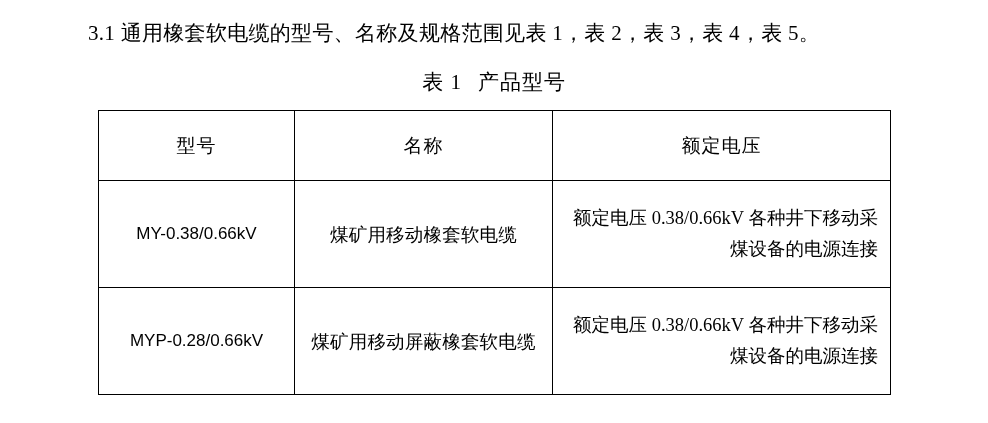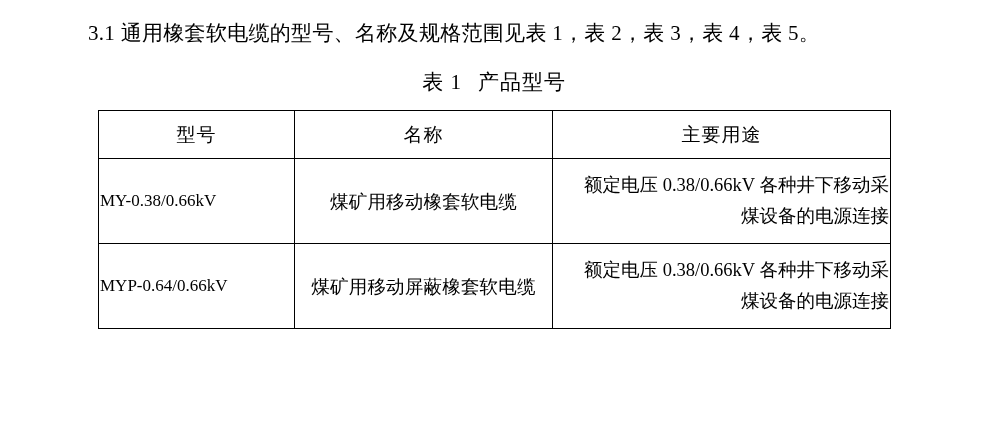--- a/index.html
+++ b/index.html
@@ -53,7 +53,7 @@
   table.product-table td,
   table.product-table th {
     border: 1px solid #000000;
-    padding: 1px;
+    padding: 12px;
     vertical-align: middle;
   }
   col.c-model { width: 196px; }

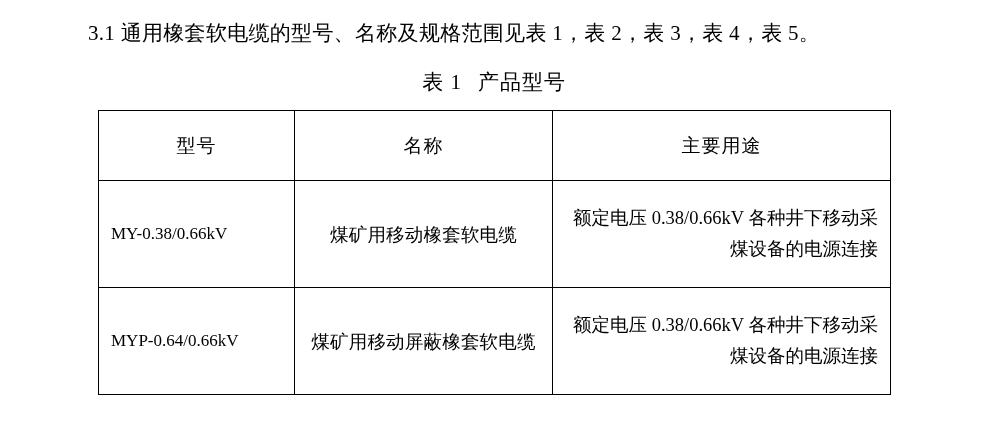--- a/index.html
+++ b/index.html
@@ -116,7 +116,7 @@
       <tr>
         <th>型号</th>
         <th>名称</th>
-        <th>主要用途</th>
+        <th>额定电压</th>
       </tr>
     </thead>
     <tbody>

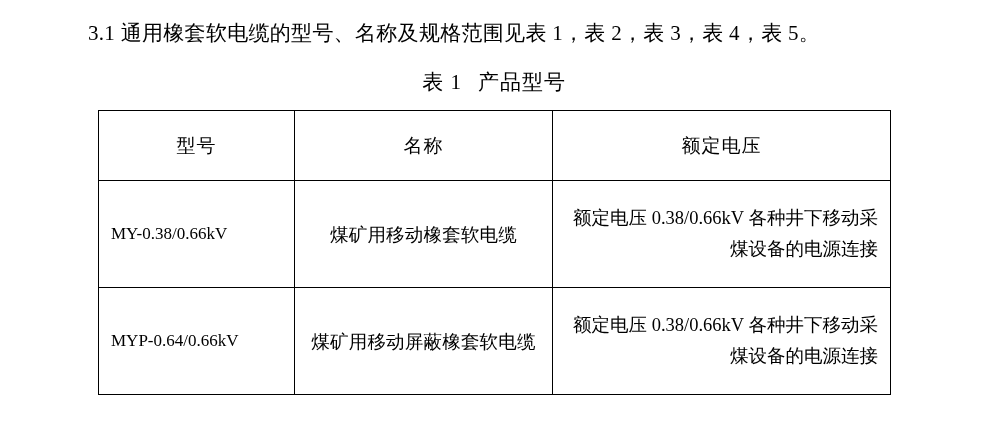--- a/index.html
+++ b/index.html
@@ -71,7 +71,8 @@
     height: 82px;
   }
   .cell-model {
-    font-family: Liberation Serif, serif;
+    text-align: center;
+    font-family: Liberation Sans, sans-serif;
     font-size: 17px;
     letter-spacing: 0px;
   }

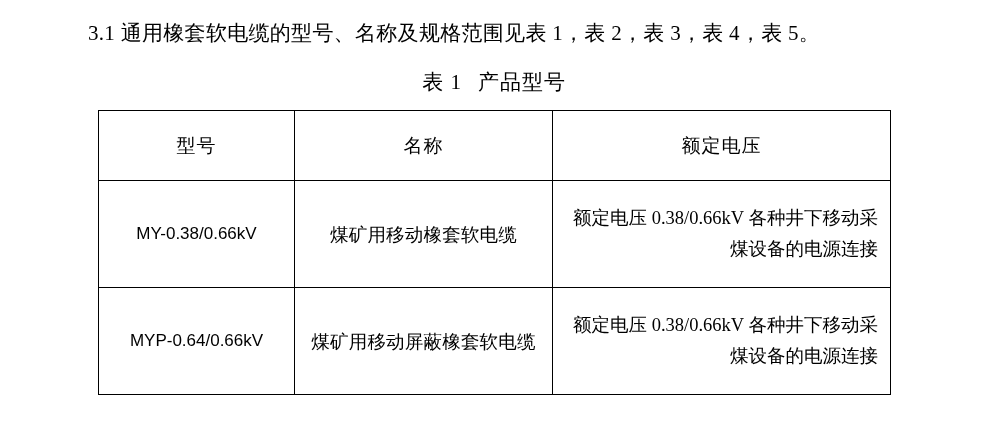--- a/index.html
+++ b/index.html
@@ -130,7 +130,7 @@
         </td>
       </tr>
       <tr>
-        <td class="cell-model">MYP-0.64/0.66kV</td>
+        <td class="cell-model">MYP-0.28/0.66kV</td>
         <td class="cell-name">煤矿用移动屏蔽橡套软电缆</td>
         <td class="cell-use">
           <span class="l1">额定电压 0.38/0.66kV 各种井下移动采</span>

